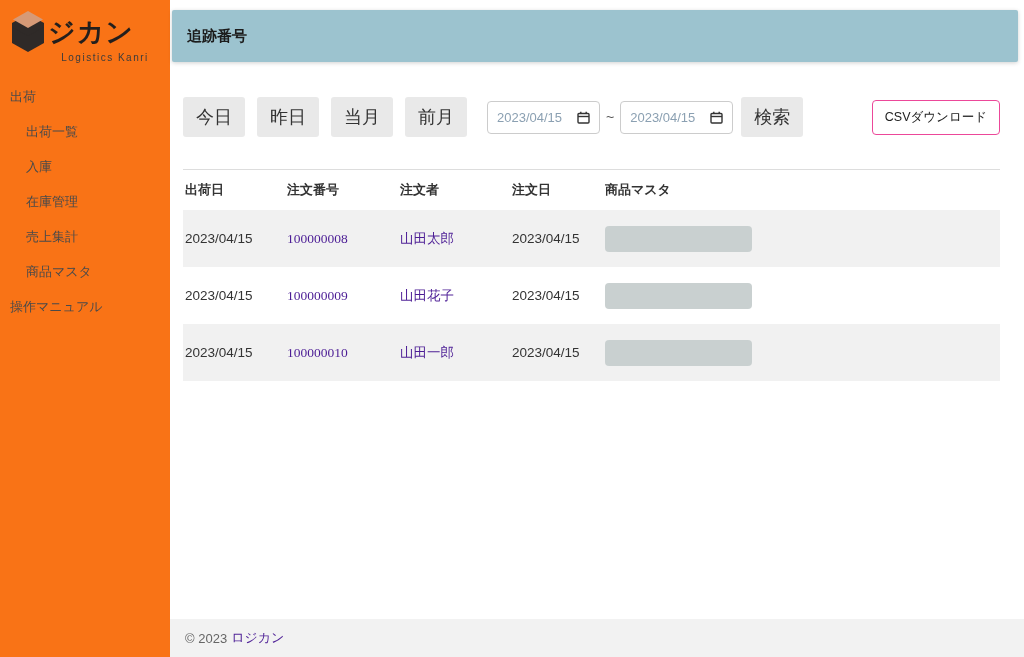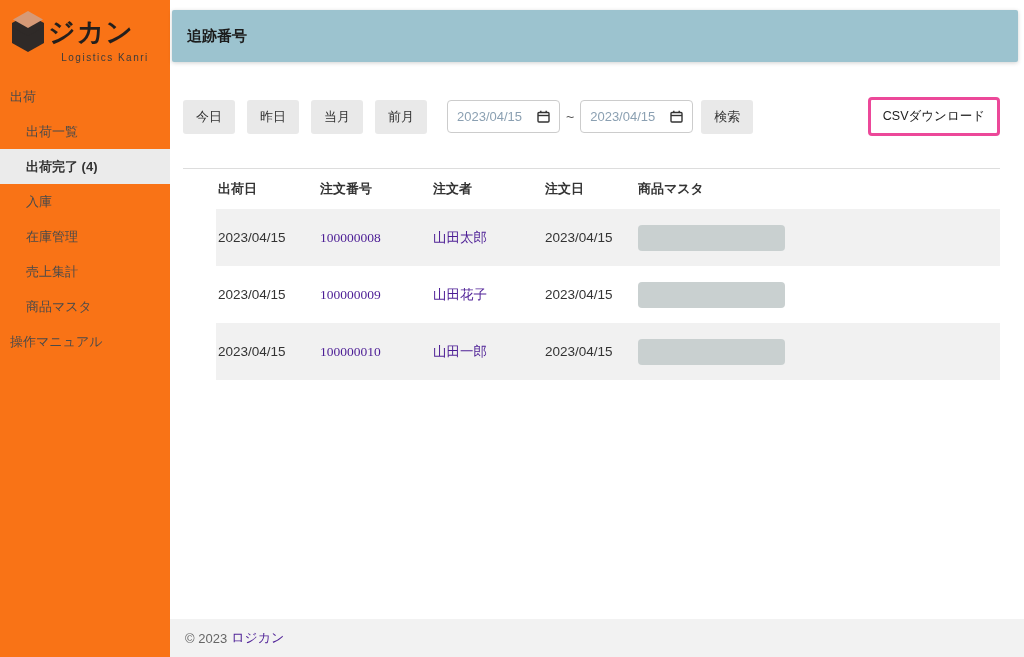--- a/index.html
+++ b/index.html
@@ -33,7 +33,7 @@
   .filter-row { margin-top:35px; display:flex; align-items:center; }
   .quick-btn, .search-btn {
     background:#e9e9e9; border:none; border-radius:3px; padding:8px 13px;
-    font-size:13px; color:#333; margin-right:12px; cursor:pointer;
+    font-size:18px; color:#333; margin-right:12px; cursor:pointer;
     font-family:inherit;
   }
   .date-field {

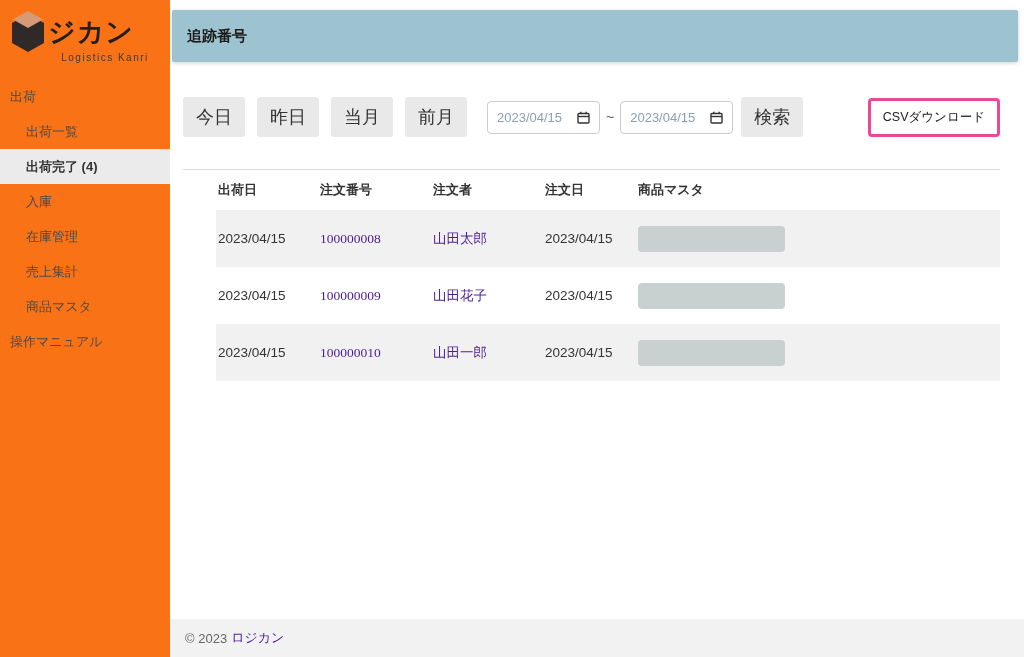--- a/index.html
+++ b/index.html
@@ -46,7 +46,7 @@
   .gap { width:8px; }
   .spacer { flex:1; }
   .csv-btn {
-    background:#fff; border:3px solid #ec4899; border-radius:4px;
+    background:#fff; border:1px solid #ec4899; border-radius:4px;
     padding:8px 12px; font-size:12.5px; color:#222; cursor:pointer;
     font-family:inherit;
   }

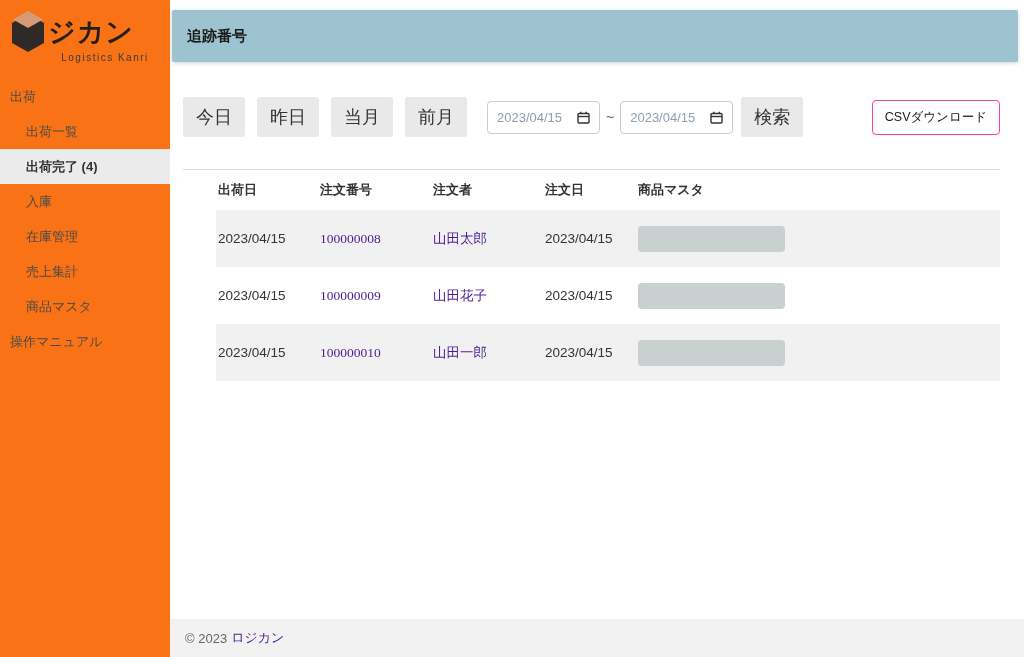--- a/index.html
+++ b/index.html
@@ -91,7 +91,6 @@
   <div class="menu">
     <div class="menu-item">出荷</div>
     <div class="menu-item indent">出荷一覧</div>
-    <div class="menu-item indent active">出荷完了 (4)</div>
     <div class="menu-item indent">入庫</div>
     <div class="menu-item indent">在庫管理</div>
     <div class="menu-item indent">売上集計</div>

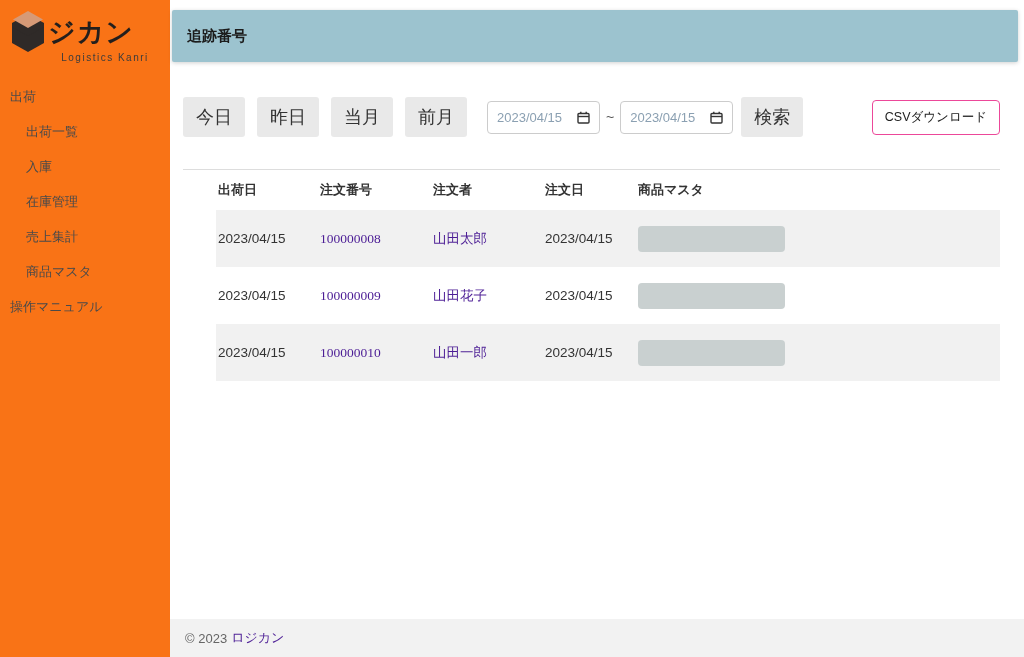--- a/index.html
+++ b/index.html
@@ -52,7 +52,7 @@
   }
   
   .ship-table { margin-top:32px; border-top:1px solid #ddd; width:100%; }
-  .t-row { display:flex; align-items:center;margin-left:33px; }
+  .t-row { display:flex; align-items:center; }
   .t-head { height:40px; font-weight:bold; font-size:13px; color:#333; }
   .t-body-row { height:57px; font-size:13.5px; }
   .t-body-row.alt { background:#f1f1f1; }

